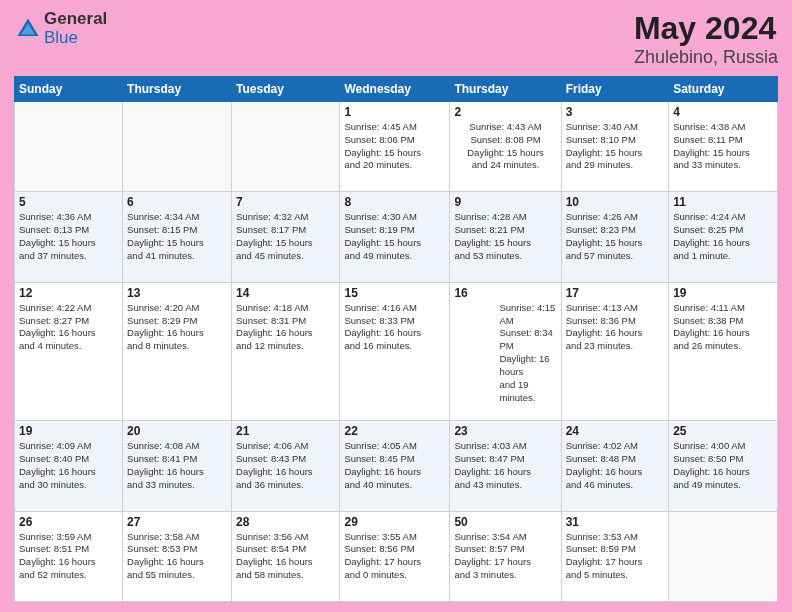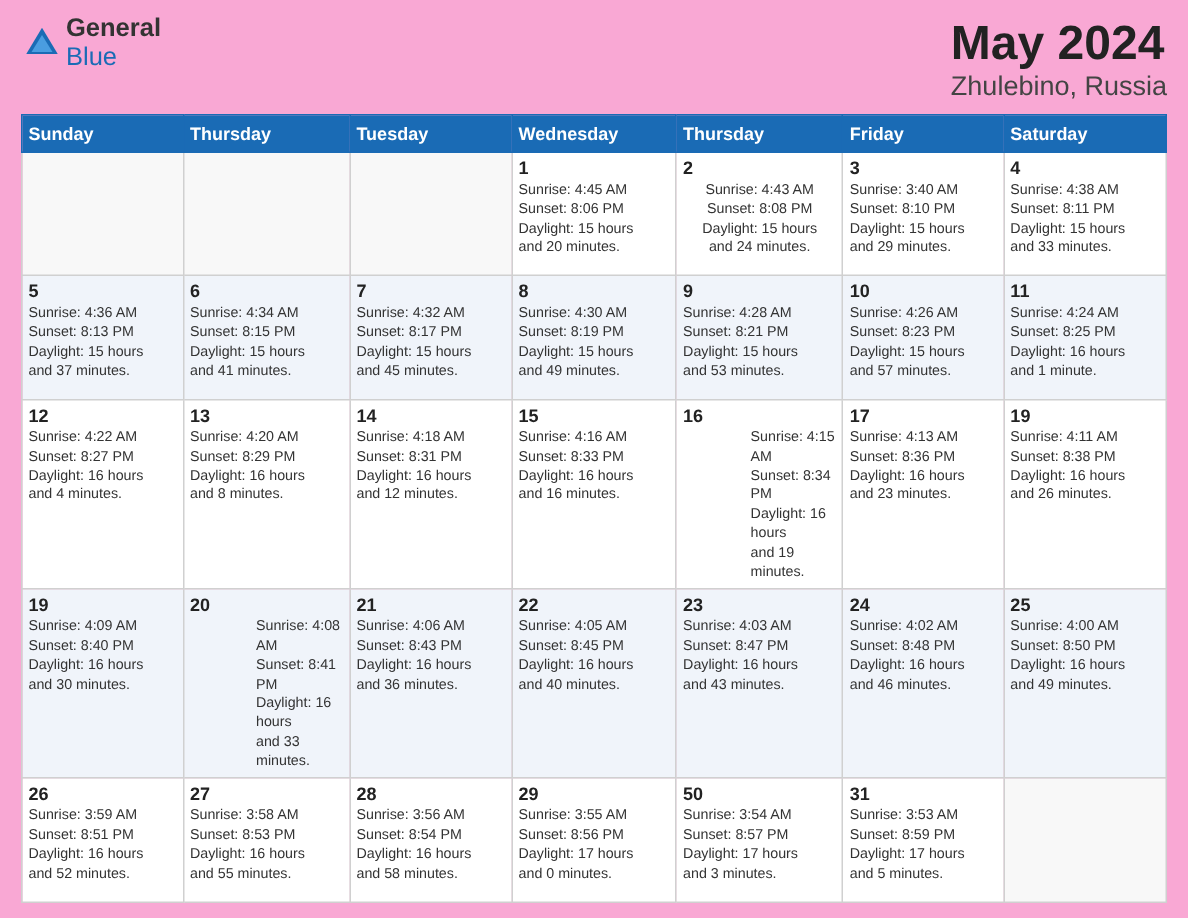--- a/index.html
+++ b/index.html
@@ -285,7 +285,7 @@
           </td>
           <td>
             <span class="day-num">20</span>
-            <div class="day-info" style="white-space: pre-line; margin-left: 44px;">Sunrise: 4:08 AM
+            <div class="day-info" style="white-space: pre-line;">Sunrise: 4:08 AM
 Sunset: 8:41 PM
 Daylight: 16 hours
 and 33 minutes.</div>

